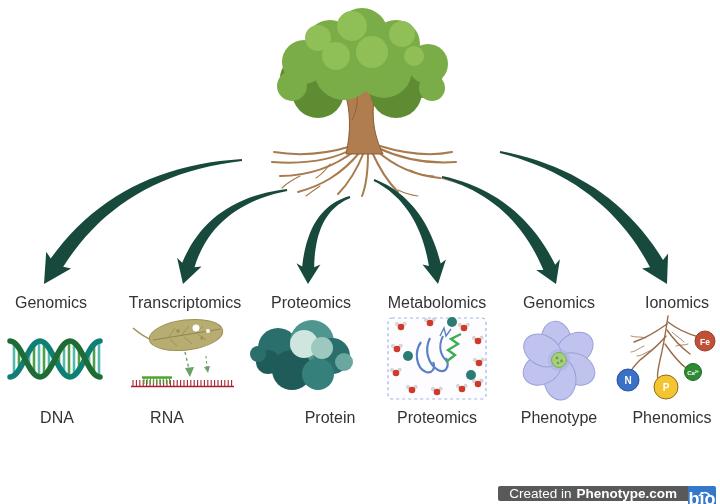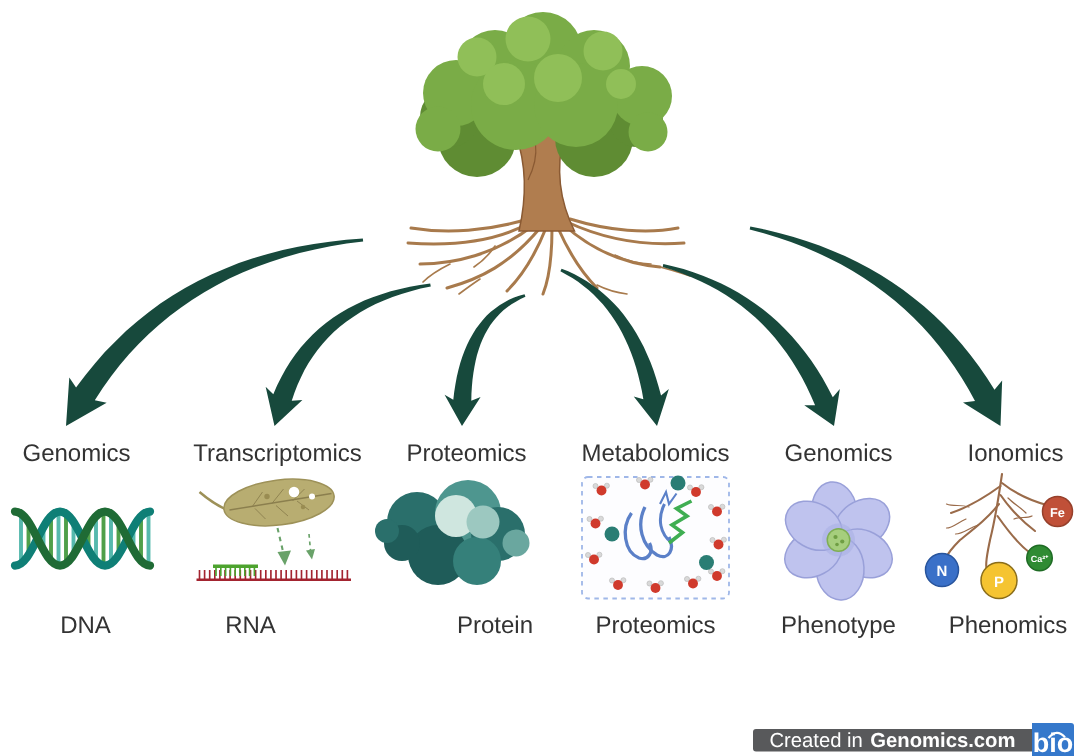--- a/index.html
+++ b/index.html
@@ -15,7 +15,7 @@
   #scene{position:absolute;left:0;top:0}
   .badge{
     position:absolute;right:4px;bottom:3px;height:15px;
-    display:flex;align-items:center;
+    display:flex;align-items:flex-start;
   }
   .badge-text{
     background:var(--badge-bg,#58595b);color:#fff;font-size:13.5px;

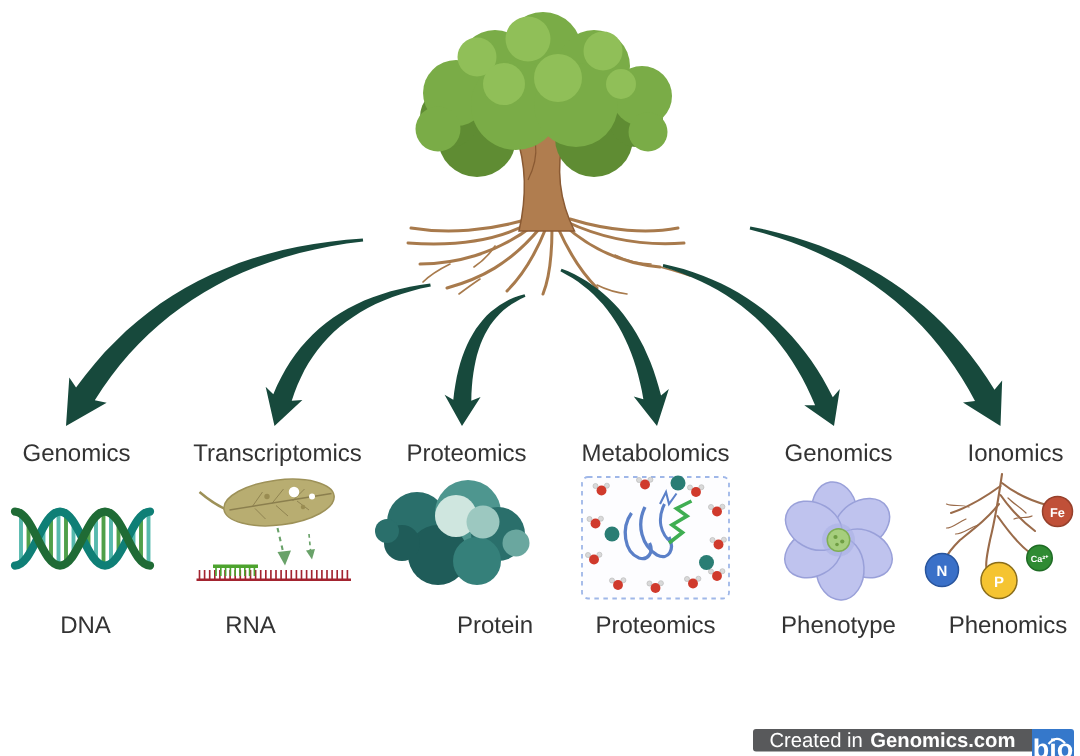--- a/index.html
+++ b/index.html
@@ -326,7 +326,7 @@
 <div class="badge">
   <div class="badge-text">
     <span>Created in</span>
-    <span class="brand">Genomics.com</span>
+    <span class="brand">Phenotype.com</span>
   </div>
   <div class="badge-logo">
     <span>bio</span>

